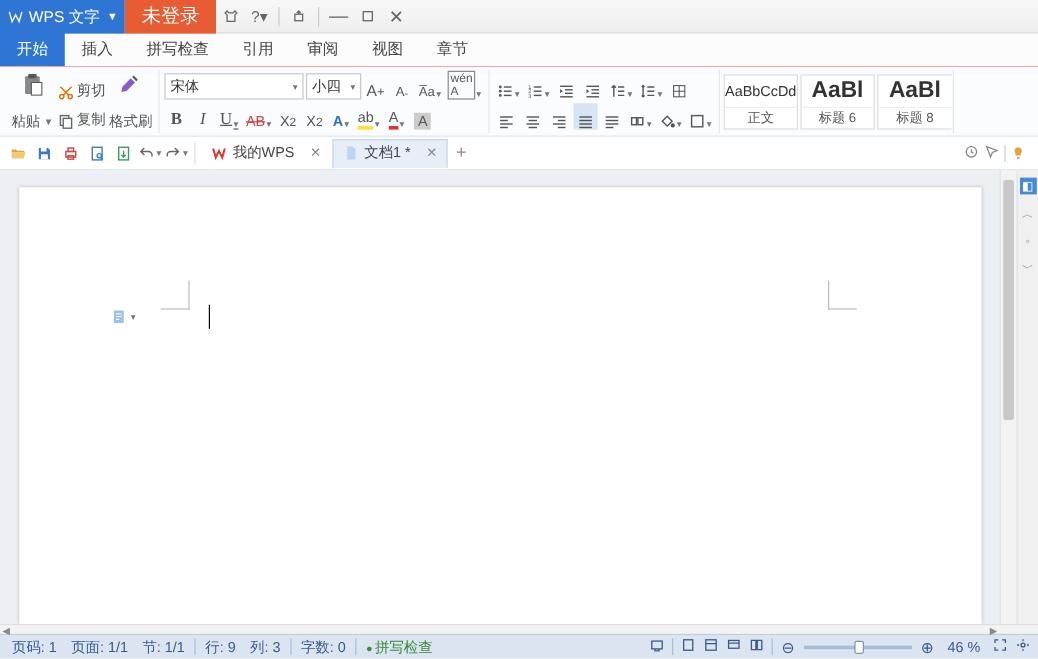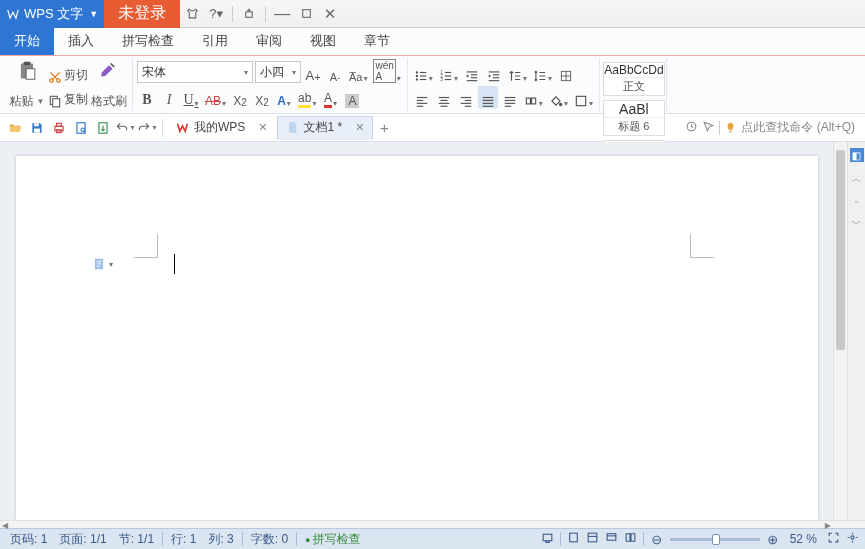--- a/index.html
+++ b/index.html
@@ -344,7 +344,7 @@
     </div>
   </div>
 
-  <div class="rgroup" style="flex-direction:column;align-items:flex-end;padding:2px 0 2px 2px;">
+  <div class="rgroup" style="flex-direction:row;align-items:flex-start;padding:2px 0 2px 2px;">
     <div class="stylecard">
         <div class="prev">AaBbCcDd</div>
         <div class="sl">正文</div>

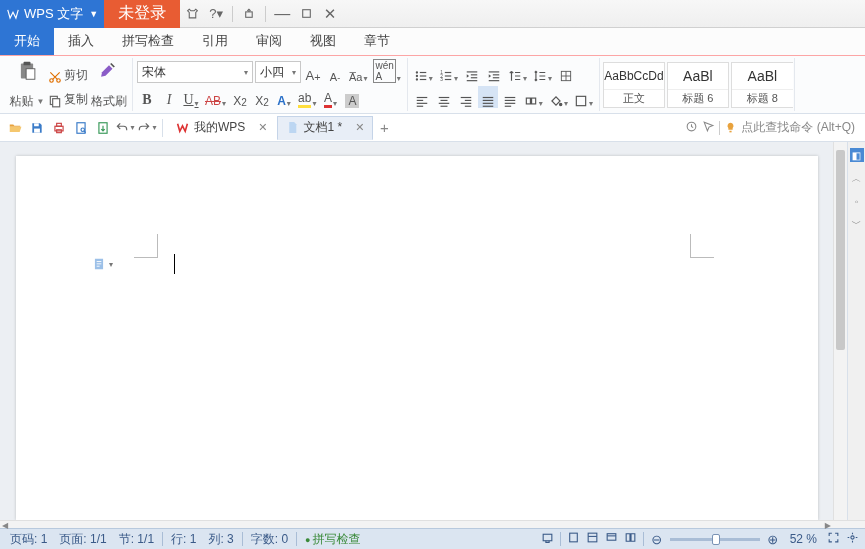--- a/index.html
+++ b/index.html
@@ -39,7 +39,7 @@
 .fsel-size { width: 46px; }
 .stylecard { border: 1px solid #ddd; width: 62px; height: 46px; display: flex; flex-direction: column; align-items: center; justify-content: center; margin: 2px 1px; background: #fff; }
 .stylecard .prev { font-size: 12px; color: #333; flex:1; display:flex; align-items:center; }
-.stylecard .prev.big { font-size: 14px; font-weight: normal; }
+.stylecard .prev.big { font-size: 19px; font-weight: bold; }
 .stylecard .sl { font-size: 11px; color: #555; border-top: 1px solid #eee; width: 100%; text-align: center; padding: 1px 0; }
 .stylecard.h2 { border-right: none; }
 

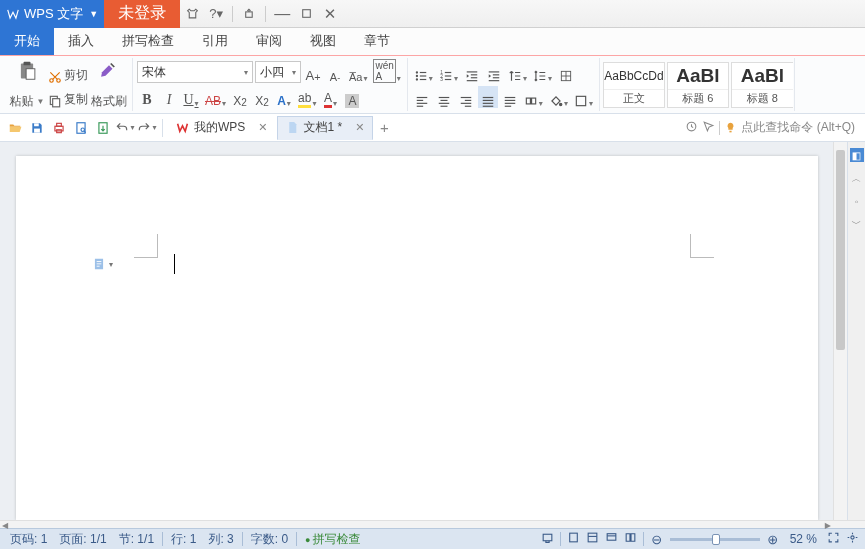--- a/index.html
+++ b/index.html
@@ -435,7 +435,6 @@
         <path d="M12 3a6 6 0 00-4 10v3h8v-3a6 6 0 00-4-10z"></path>
         <rect x="10" y="18" width="4" height="3"></rect>
       </svg>
-    <span>点此查找命令 (Alt+Q)</span>
   </div>
 </div>
 

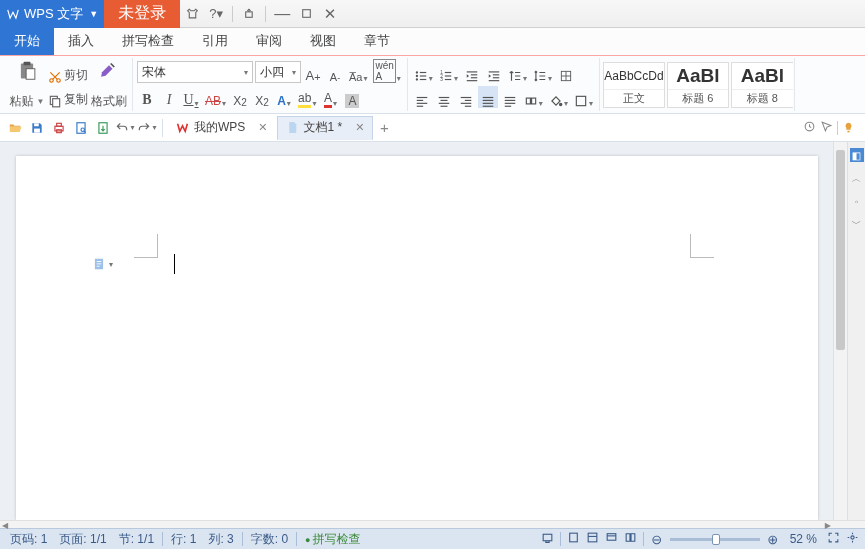--- a/index.html
+++ b/index.html
@@ -476,7 +476,7 @@
   <span class="sseg">页面: 1/1</span>
   <span class="sseg">节: 1/1</span>
   <span class="sep"></span>
-  <span class="sseg">行: 1</span>
+  <span class="sseg">行: 9</span>
   <span class="sseg">列: 3</span>
   <span class="sep"></span>
   <span class="sseg">字数: 0</span>

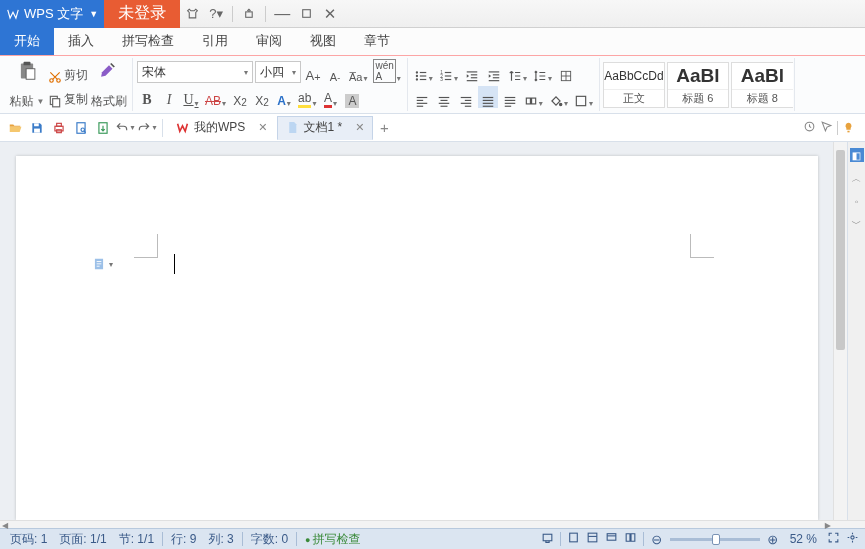--- a/index.html
+++ b/index.html
@@ -508,7 +508,7 @@
         <div class="zoom-thumb"></div>
       </div>
     <span class="zoom-btn">⊕</span>
-    <span class="sseg">52 %</span>
+    <span class="sseg">46 %</span>
     <span><svg viewBox="0 0 24 24" fill="none" stroke="#3a5a88" stroke-width="2">
           <path d="M4 9V4h5M20 9V4h-5M4 15v5h5M20 15v5h-5"></path>
         </svg></span>

